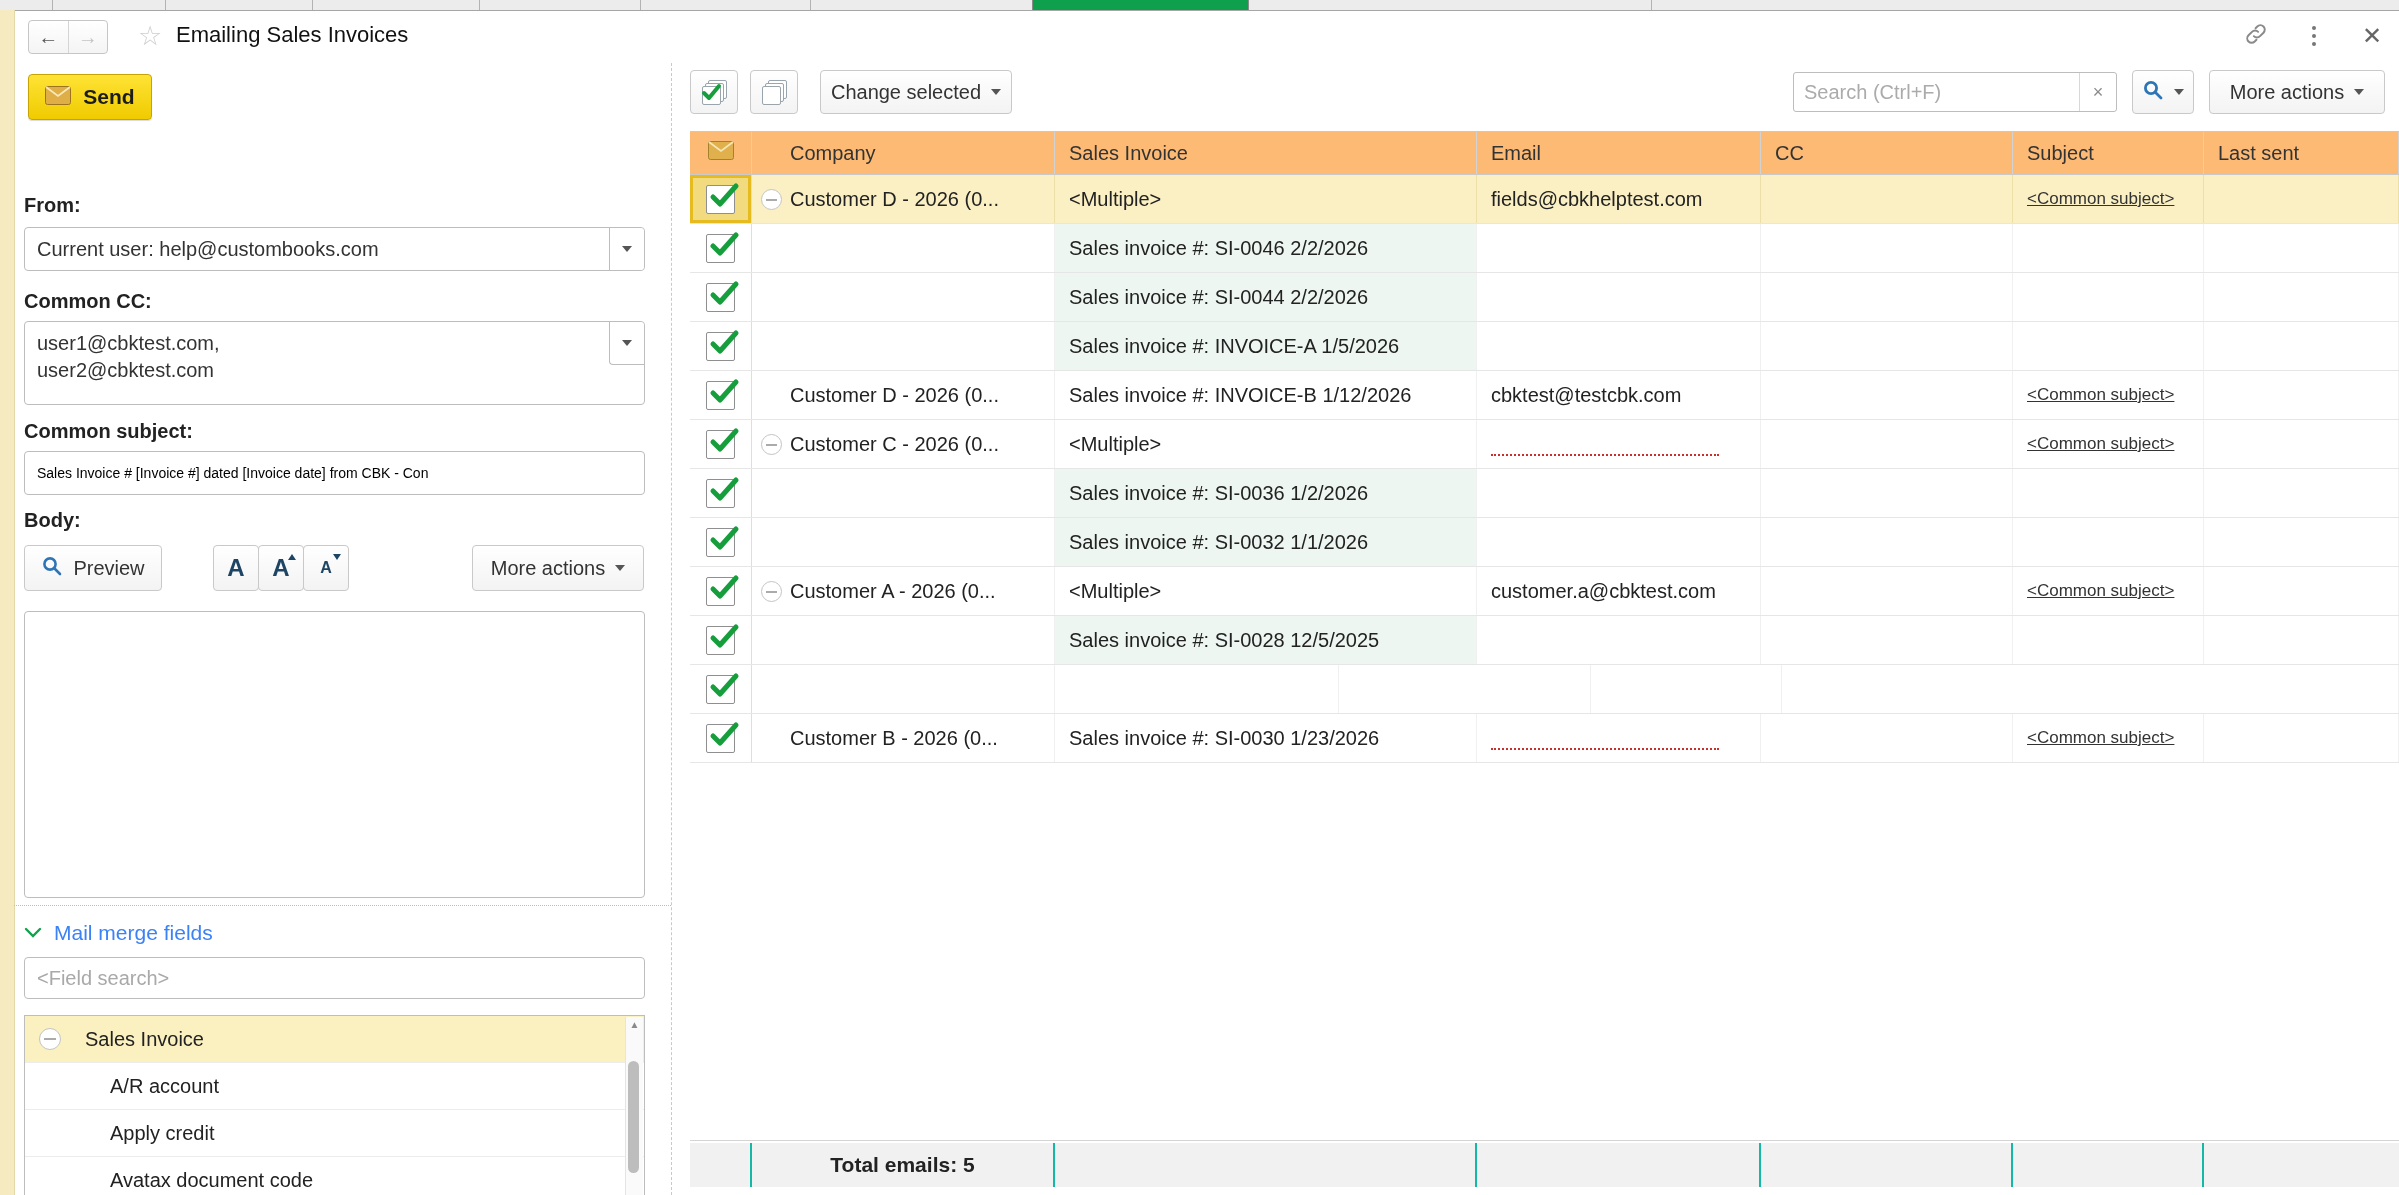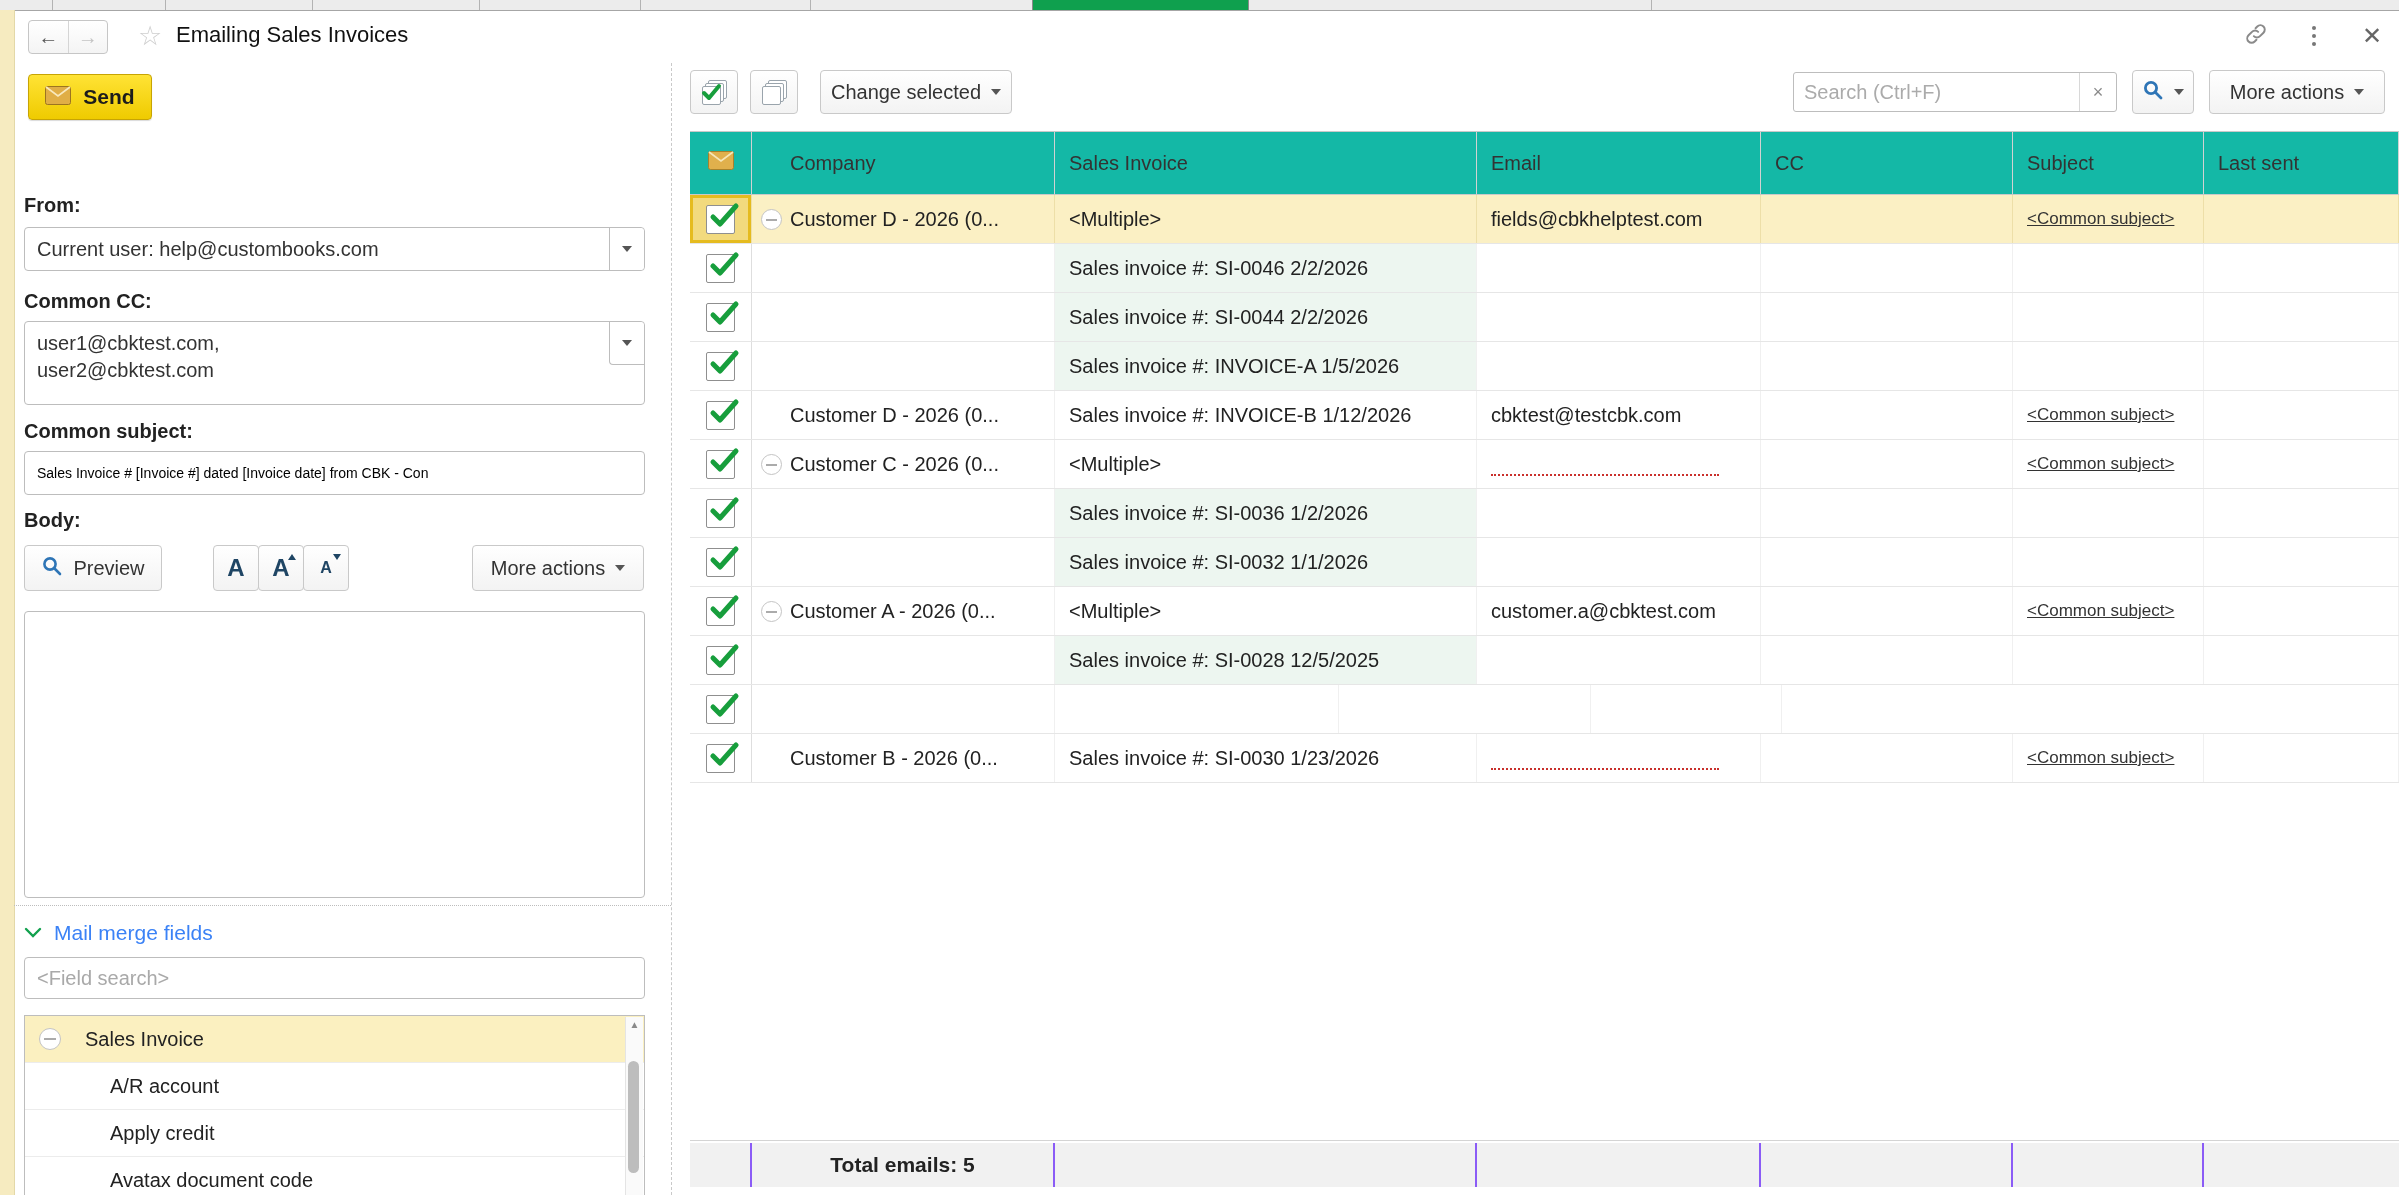--- a/index.html
+++ b/index.html
@@ -92,7 +92,7 @@
 
   
   .tbl{position:absolute;left:0;top:68px;right:0;}
-  .thead{display:flex;height:64px;background:#14b8a6;border-top:1px solid #C9C9C9;border-bottom:1px solid #C9C9C9;box-sizing:border-box;align-items:center;font-size:20px;color:#333;}
+  .thead{display:flex;height:44px;background:#fdba74;border-top:1px solid #C9C9C9;border-bottom:1px solid #C9C9C9;box-sizing:border-box;align-items:center;font-size:20px;color:#333;}
   .thead .cell{border-right:1px solid #D2D2D2;height:100%;display:flex;align-items:center;box-sizing:border-box;}
   .cell{box-sizing:border-box;overflow:hidden;white-space:nowrap;}
   .c0{width:62px;flex:0 0 auto;display:flex;align-items:center;justify-content:center;}

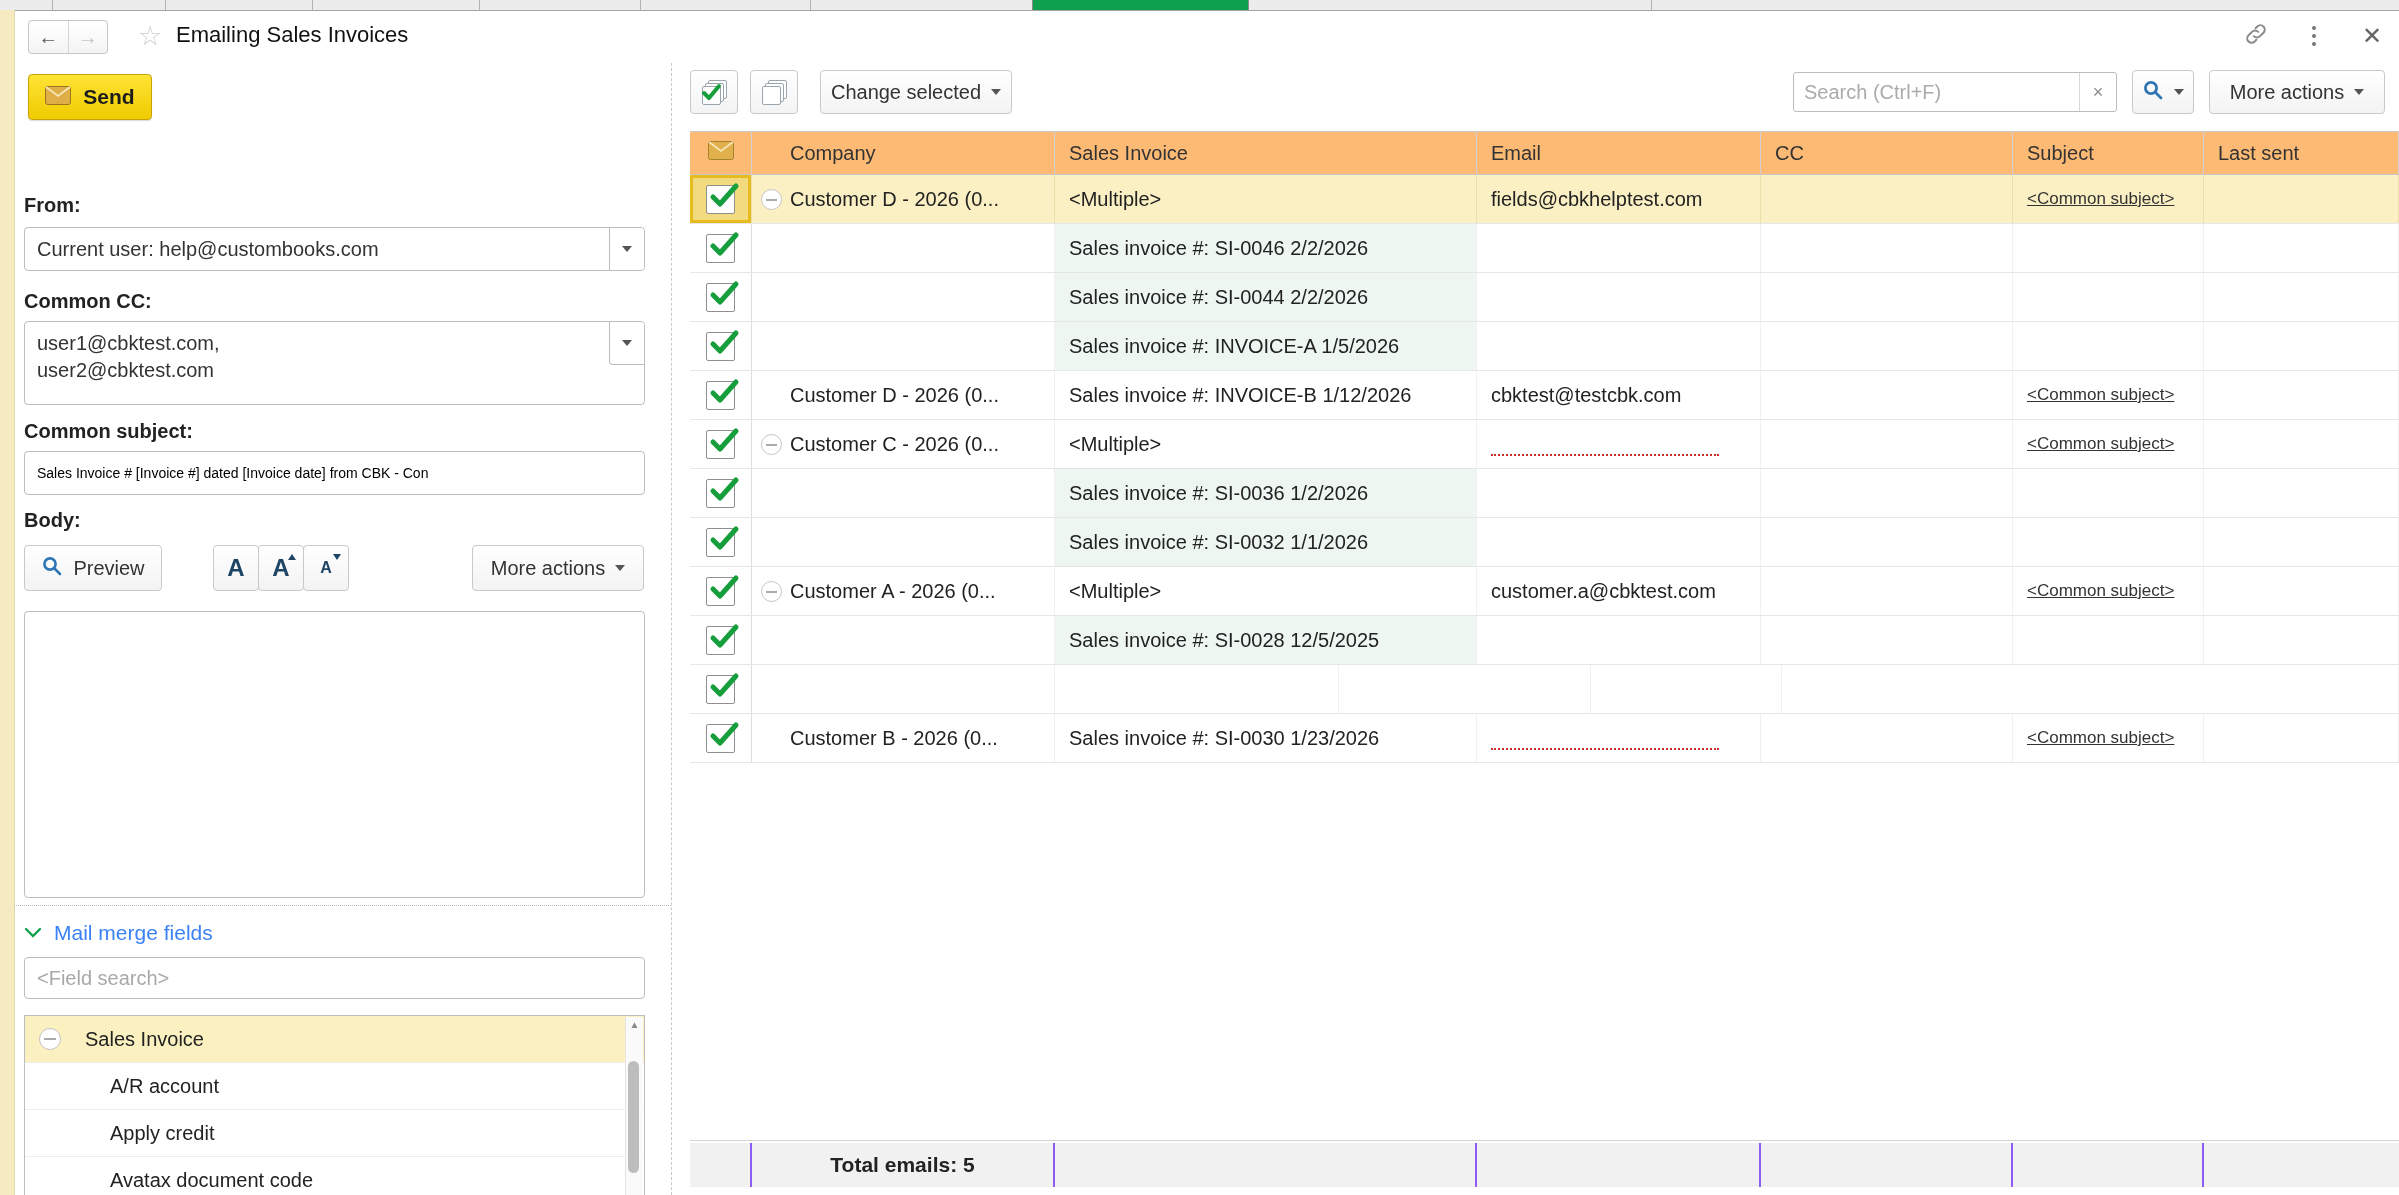--- a/index.html
+++ b/index.html
@@ -124,7 +124,7 @@
   .missing{width:228px;height:22px;border-bottom:2px dotted #C9302C;margin-top:0px;}
 
   .tfoot{position:absolute;left:0;top:1077px;right:0;height:47px;border-top:1px solid #D4D4D4;padding-top:2px;display:flex;}
-  .tfoot .cell{background:#F1F1F1;height:44px;border-right:2px solid #8b5cf6;display:flex;align-items:center;justify-content:center;font-size:21px;font-weight:bold;color:#222;}
+  .tfoot .cell{background:#F1F1F1;height:44px;border-right:2px solid #14b8a6;display:flex;align-items:center;justify-content:center;font-size:21px;font-weight:bold;color:#222;}
 
   
   .envelope{display:inline-block;}

